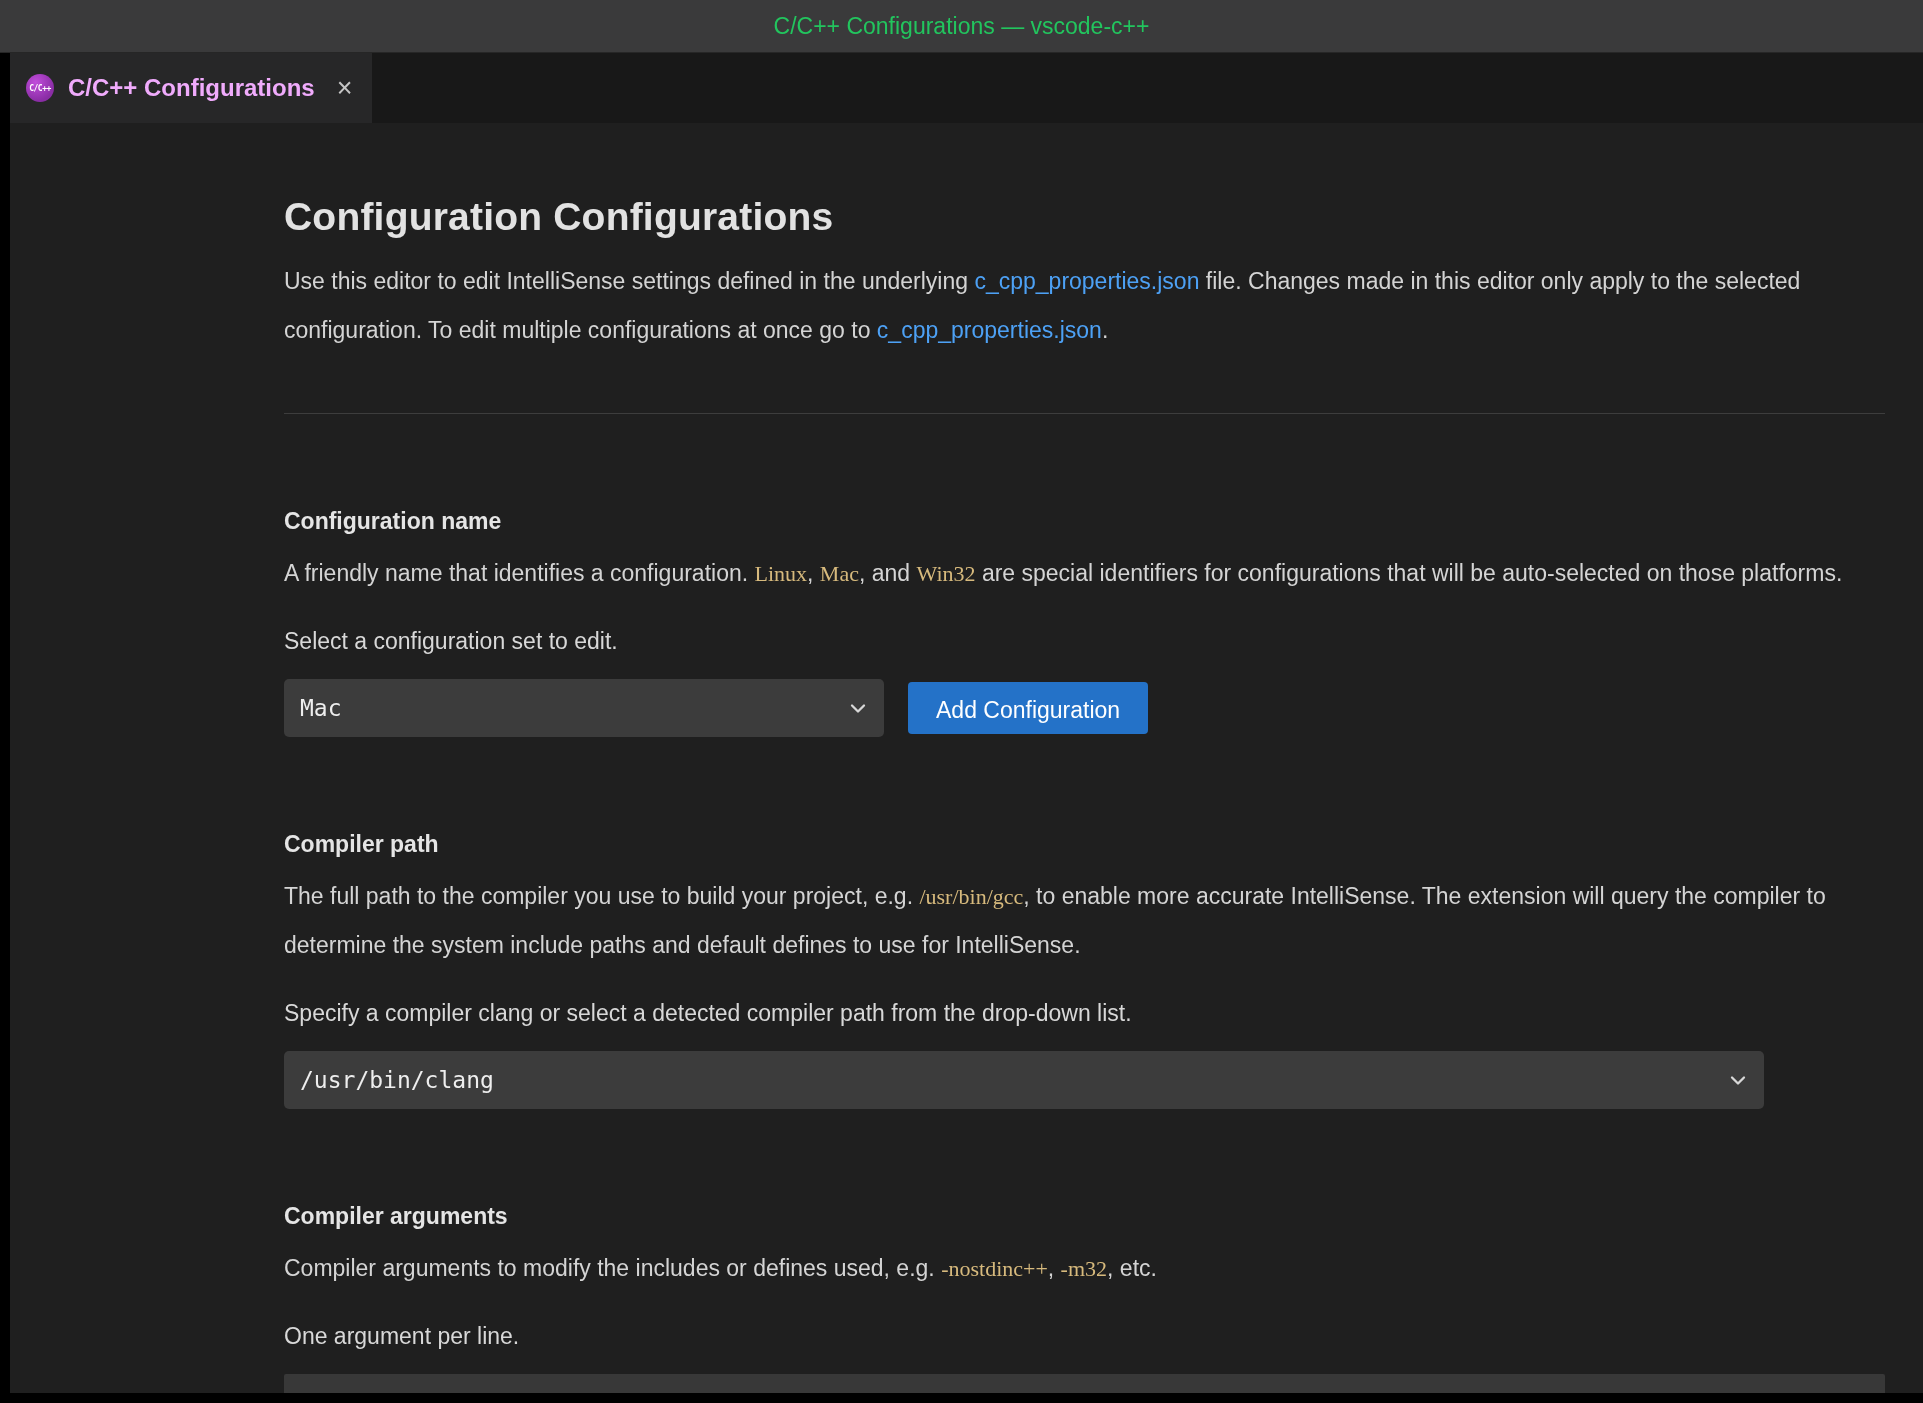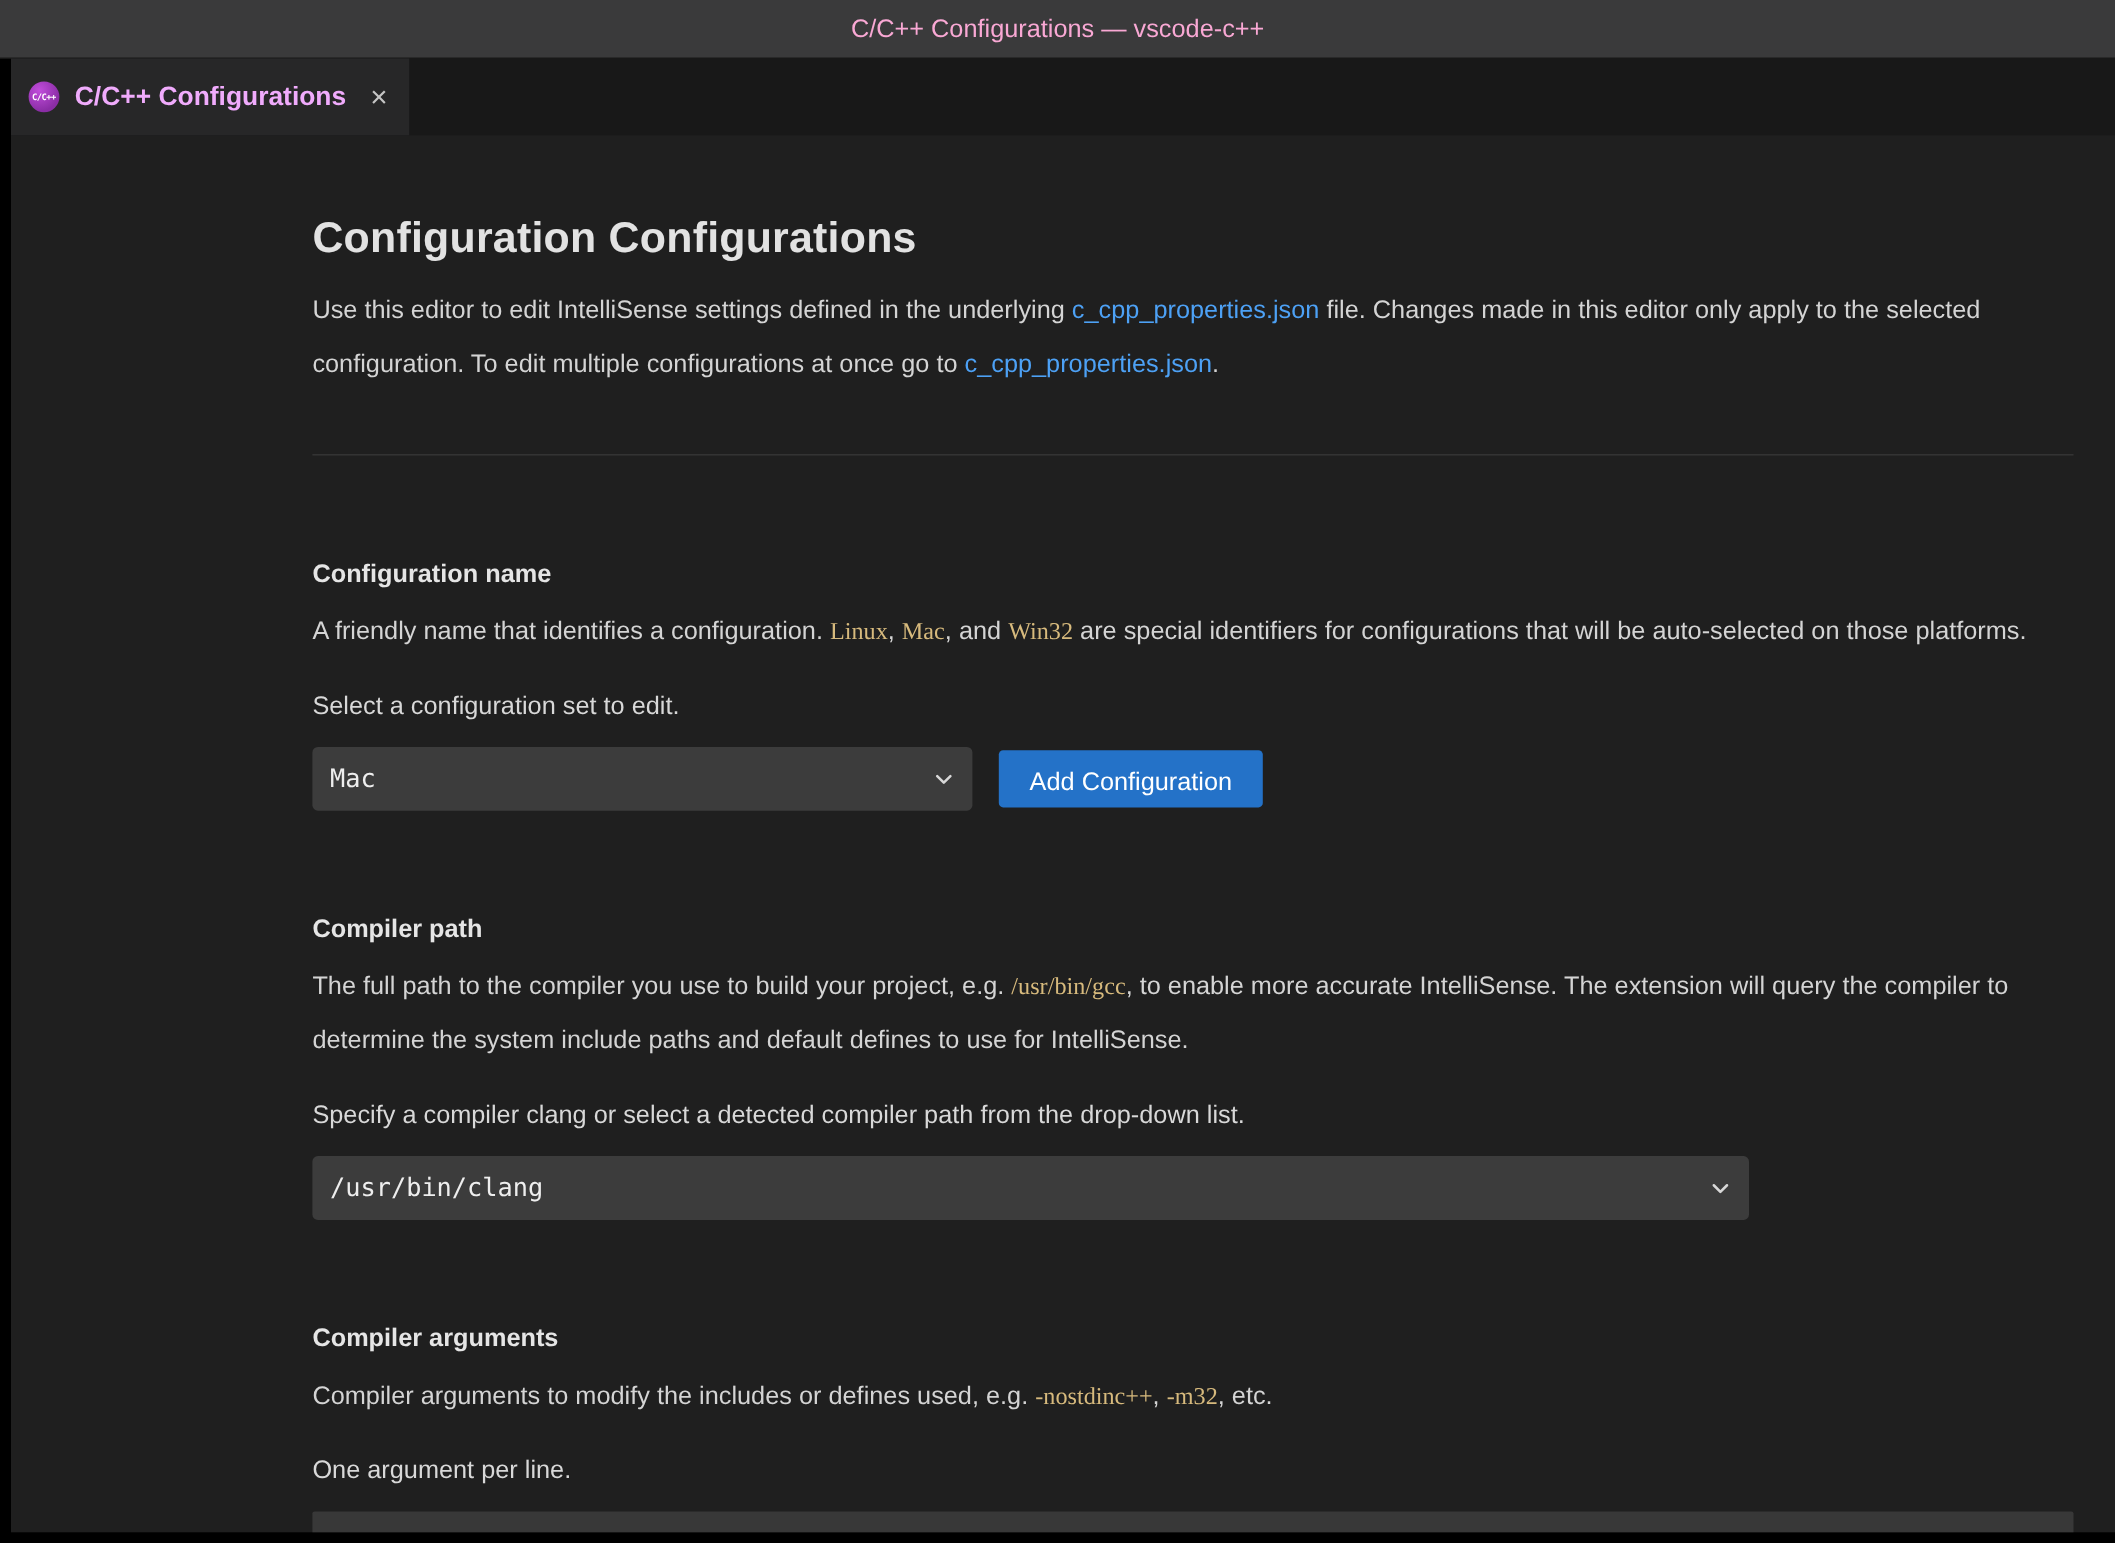--- a/index.html
+++ b/index.html
@@ -15,7 +15,7 @@
     border-bottom:1px solid #262626;
     display:flex; align-items:center; justify-content:center;
   }
-  .titlebar-text { color:#f9a8d4; font-size:23px; }
+  .titlebar-text { color:#22c55e; font-size:23px; }
   .main {
     position:absolute; top:53px; left:10px; right:0; bottom:10px;
     background: var(--content-bg, #1f1f1f);

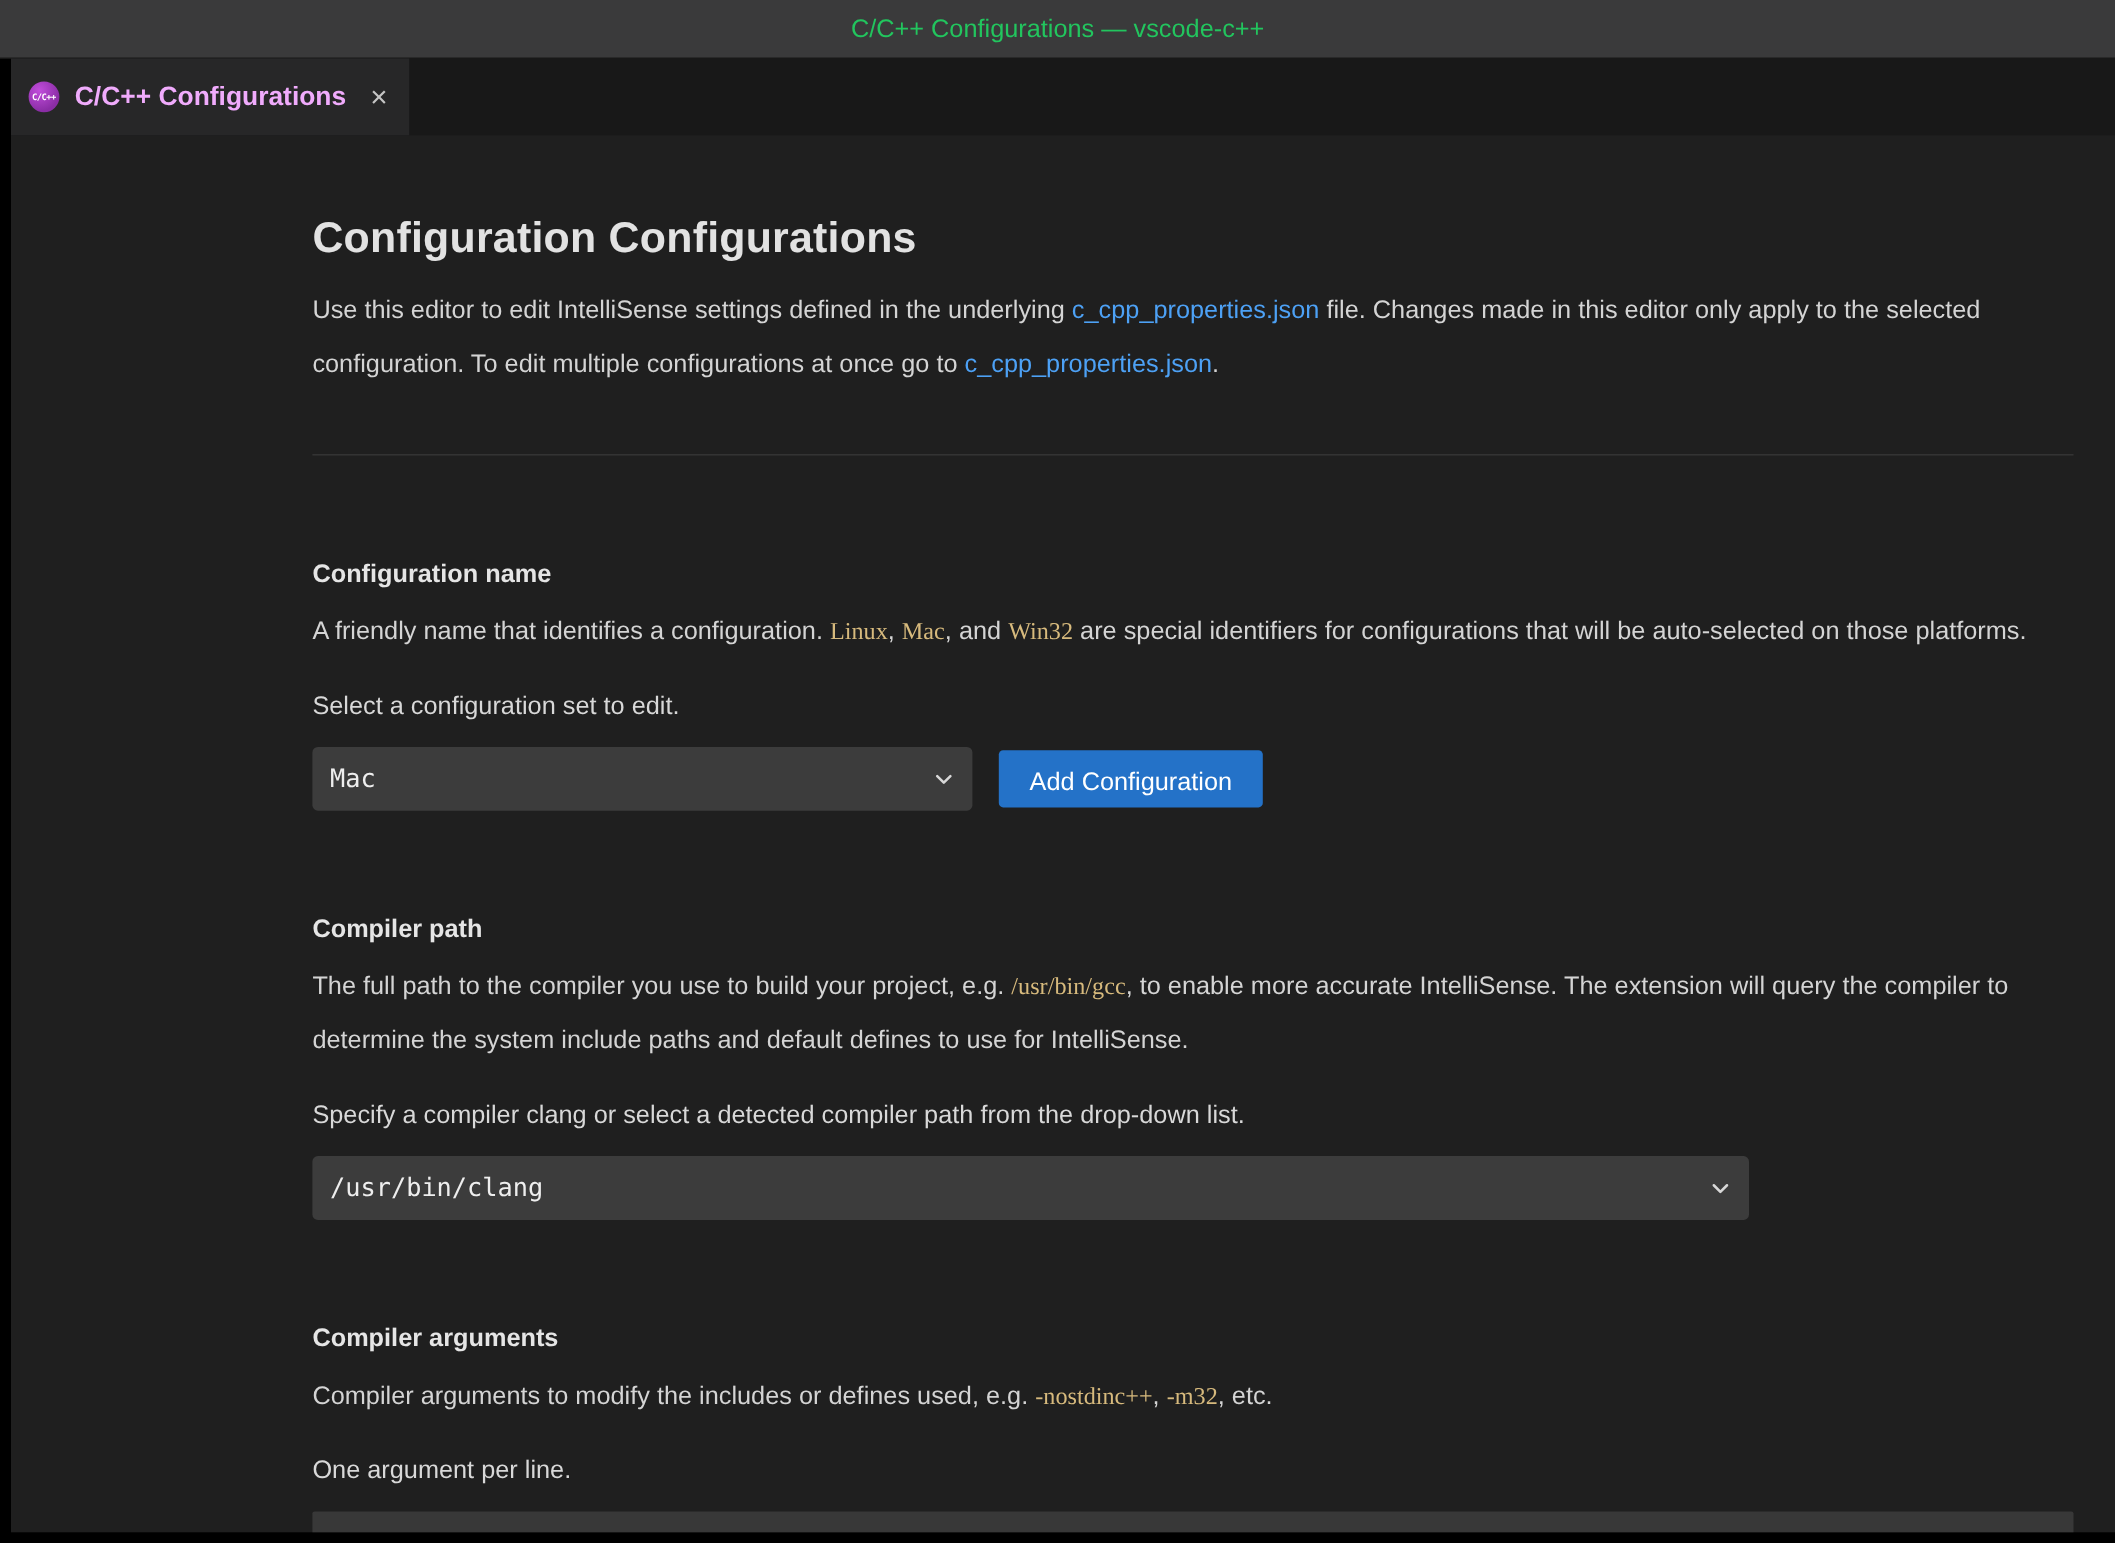--- a/index.html
+++ b/index.html
@@ -79,7 +79,7 @@
     font-size:23px; color:#eeeeee;
   }
   .config-select { width:600px; }
-  .wide-select { width:1306px; margin-top:24px; }
+  .wide-select { width:1480px; margin-top:24px; }
   .chevron { display:flex; align-items:center; }
   .btn {
     background: var(--button-bg, #2472c8);

